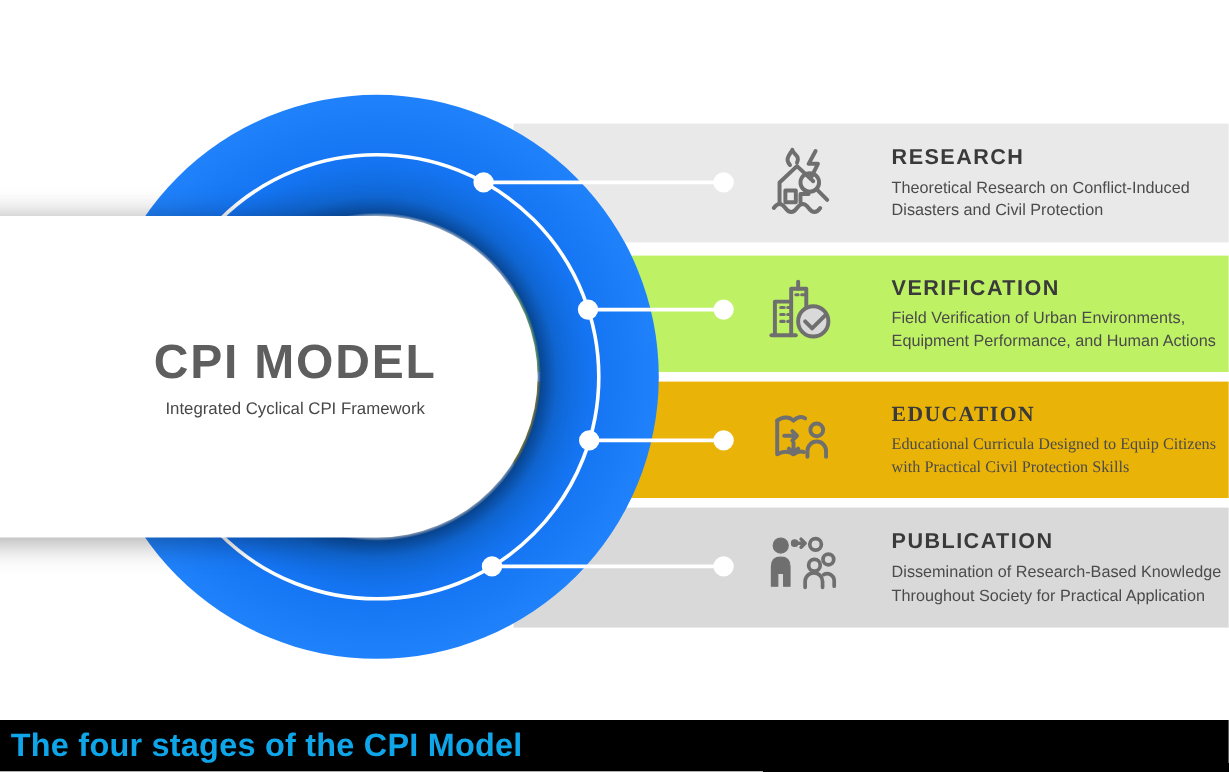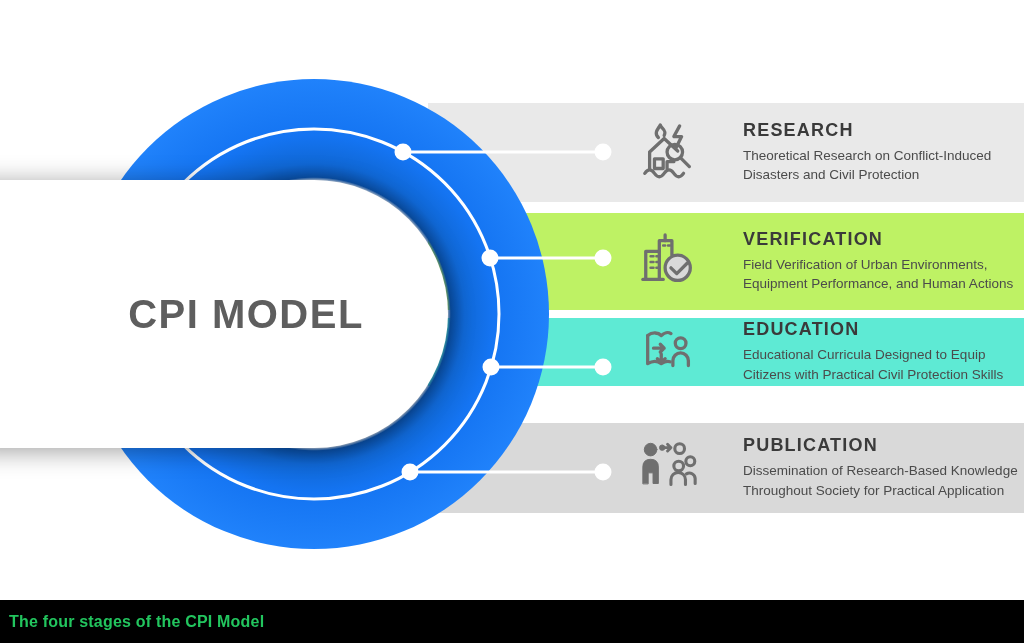--- a/index.html
+++ b/index.html
@@ -183,6 +183,7 @@
 
 <div class="pill">
   <h1 class="pill-title">CPI MODEL</h1>
+  <div class="pill-subtitle">Integrated Cyclical CPI Framework</div>
 </div>
 
 <div class="caption-bar">

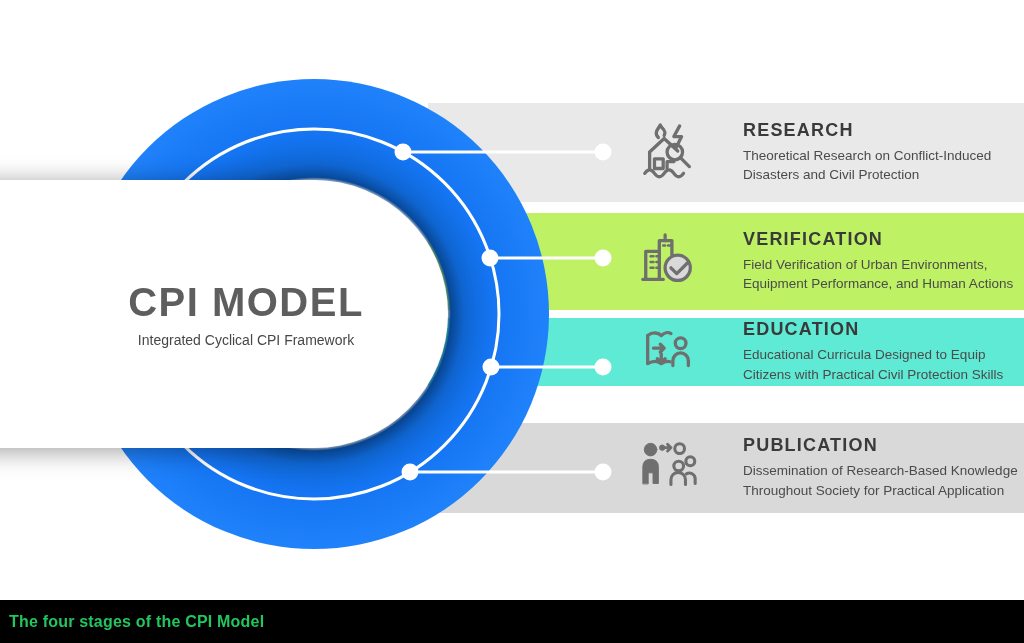--- a/index.html
+++ b/index.html
@@ -12,7 +12,7 @@
   .band { position:absolute; left:428px; right:0; z-index:1; }
   .band-0 { top:103px; height:99px;  background:#e9e9e9; }
   .band-1 { top:213px; height:97px;  background:#bef264; }
-  .band-2 { top:318px; height:68px;  background:#5eead4; }
+  .band-2 { top:318px; height:97px;  background:#eab308;font-family:Liberation Serif, serif; }
   .band-3 { top:423px; height:90px; background:#d9d9d9; }
 
   .band .icon-box {

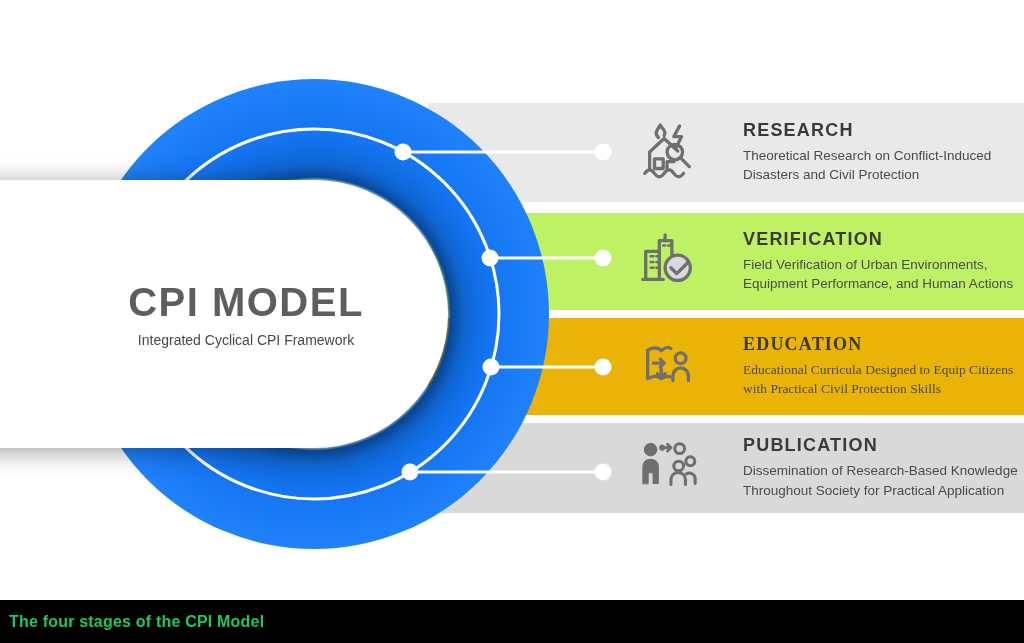--- a/index.html
+++ b/index.html
@@ -13,7 +13,7 @@
   .band-0 { top:103px; height:99px;  background:#e9e9e9; }
   .band-1 { top:213px; height:97px;  background:#bef264; }
   .band-2 { top:318px; height:97px;  background:#eab308;font-family:Liberation Serif, serif; }
-  .band-3 { top:423px; height:90px; background:#d9d9d9; }
+  .band-3 { top:423px; height:100px; background:#d9d9d9; }
 
   .band .icon-box {
     position:absolute; left:210px; top:50%; transform:translateY(-50%);

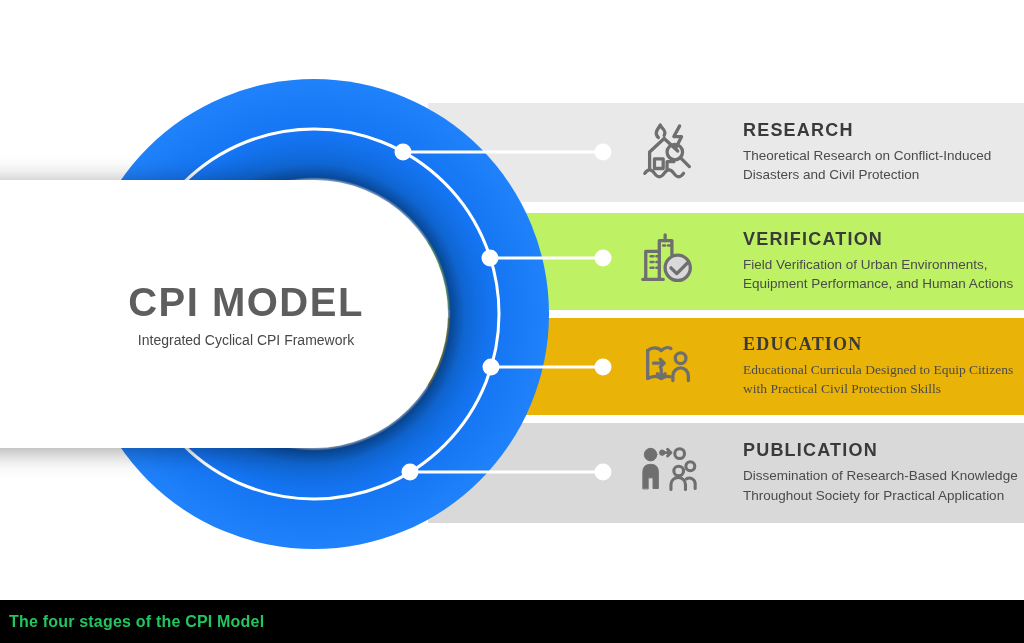--- a/index.html
+++ b/index.html
@@ -68,7 +68,7 @@
     background:#000000; z-index:5;
     display:flex; align-items:center; padding-left:9px; box-sizing:border-box;
   }
-  .caption-text { color:#22c55e; font-size:16px; font-weight:bold; letter-spacing:0.2px; }
+  .caption-text { color:#0ea5e9; font-size:27px; font-weight:bold; letter-spacing:0.2px; }
 
   .stage-icon { width:62px; height:64px; }
 </style>

